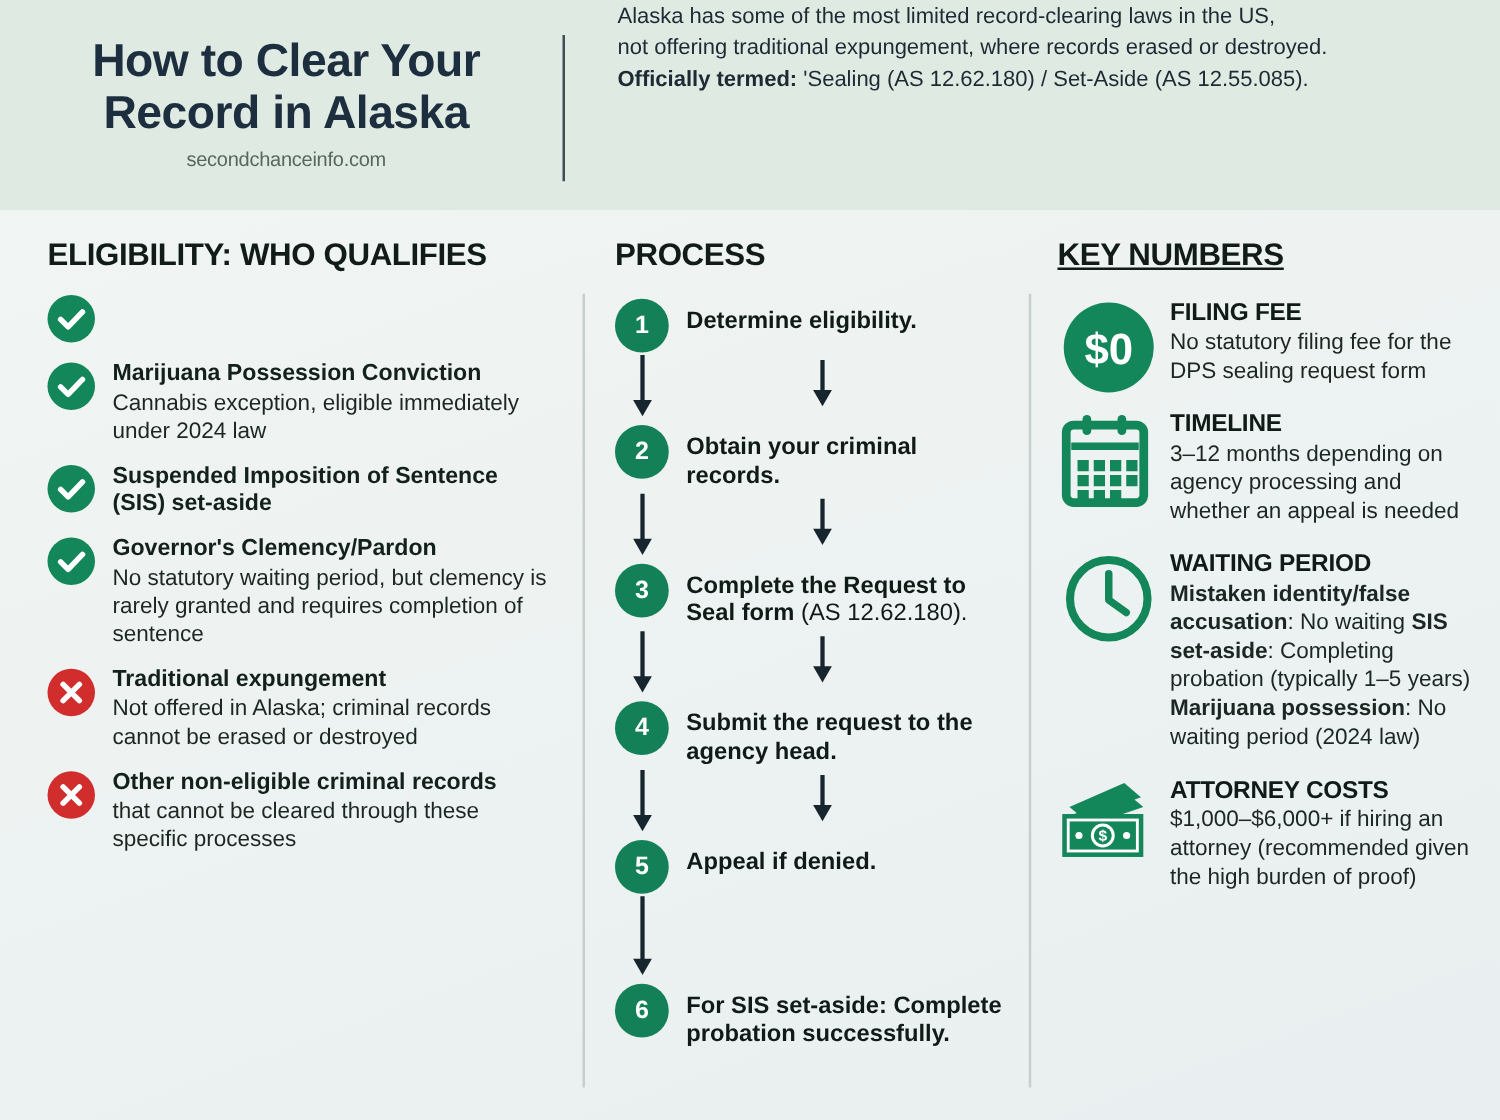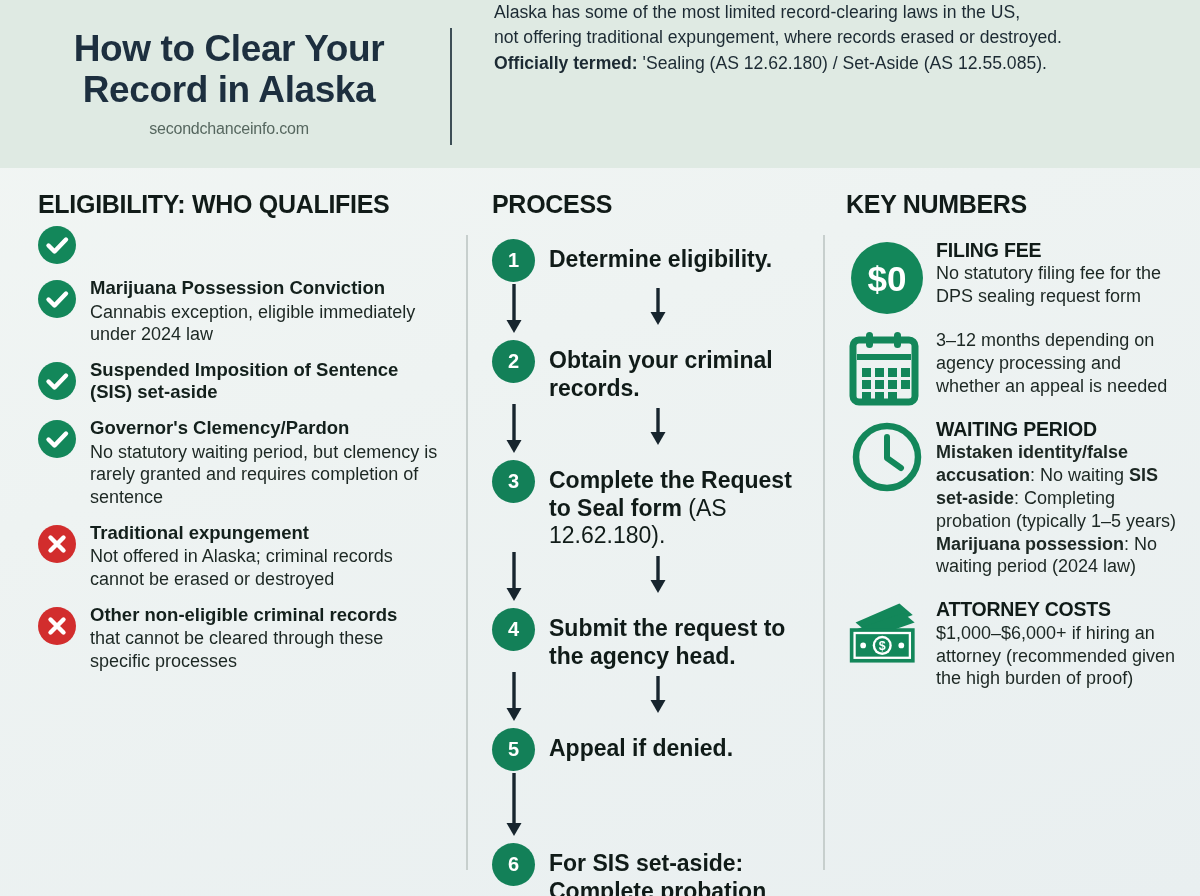--- a/index.html
+++ b/index.html
@@ -91,7 +91,7 @@
     font-weight: bold;
     color: #111b18;
     letter-spacing: -0.3px;
-    margin-bottom: 4px;
+    margin-bottom: 14px;
   }
   #col-process .section-heading { margin-bottom: 20px; }
   #col-key .section-heading { margin-bottom: 18px; }

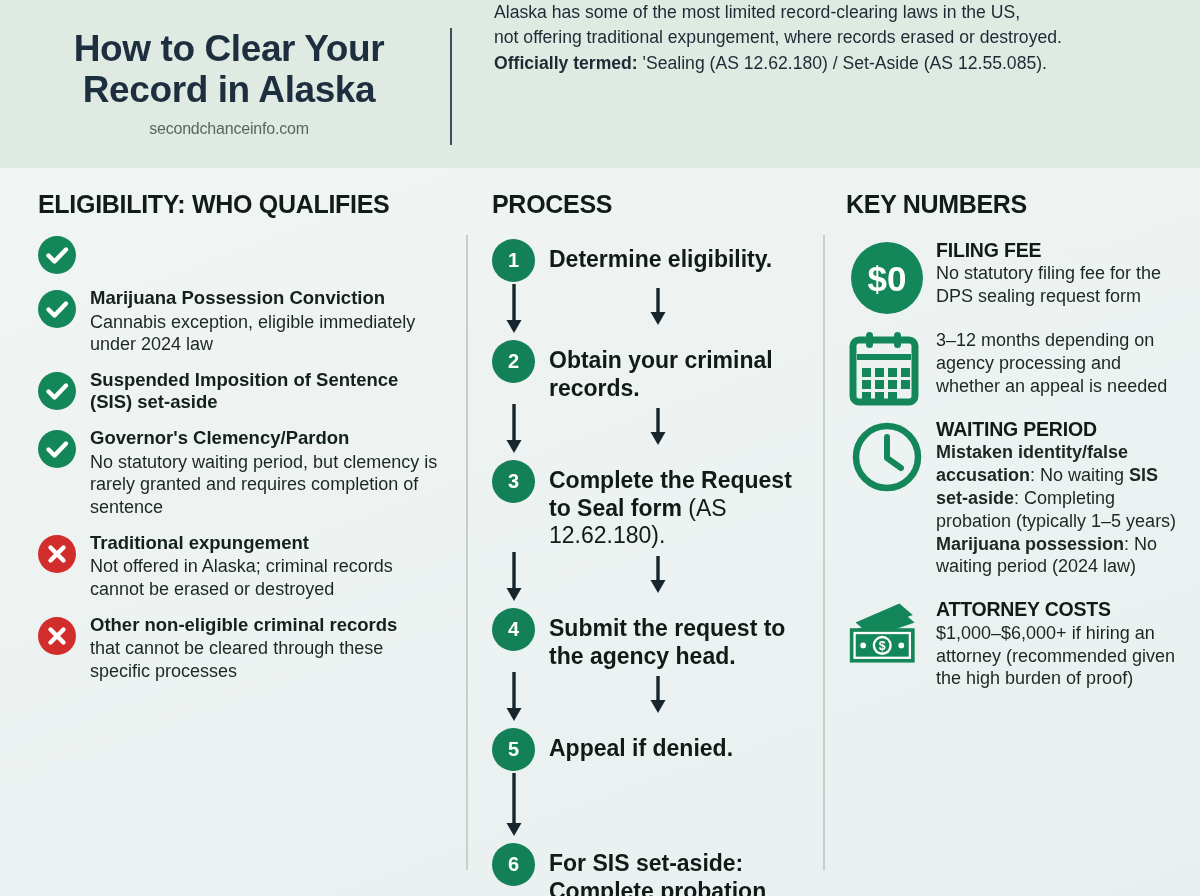--- a/index.html
+++ b/index.html
@@ -94,7 +94,7 @@
     margin-bottom: 14px;
   }
   #col-process .section-heading { margin-bottom: 20px; }
-  #col-key .section-heading { margin-bottom: 18px; }
+  #col-key .section-heading { margin-bottom: 18px; text-decoration: underline; }
 
   
   .elig-item {

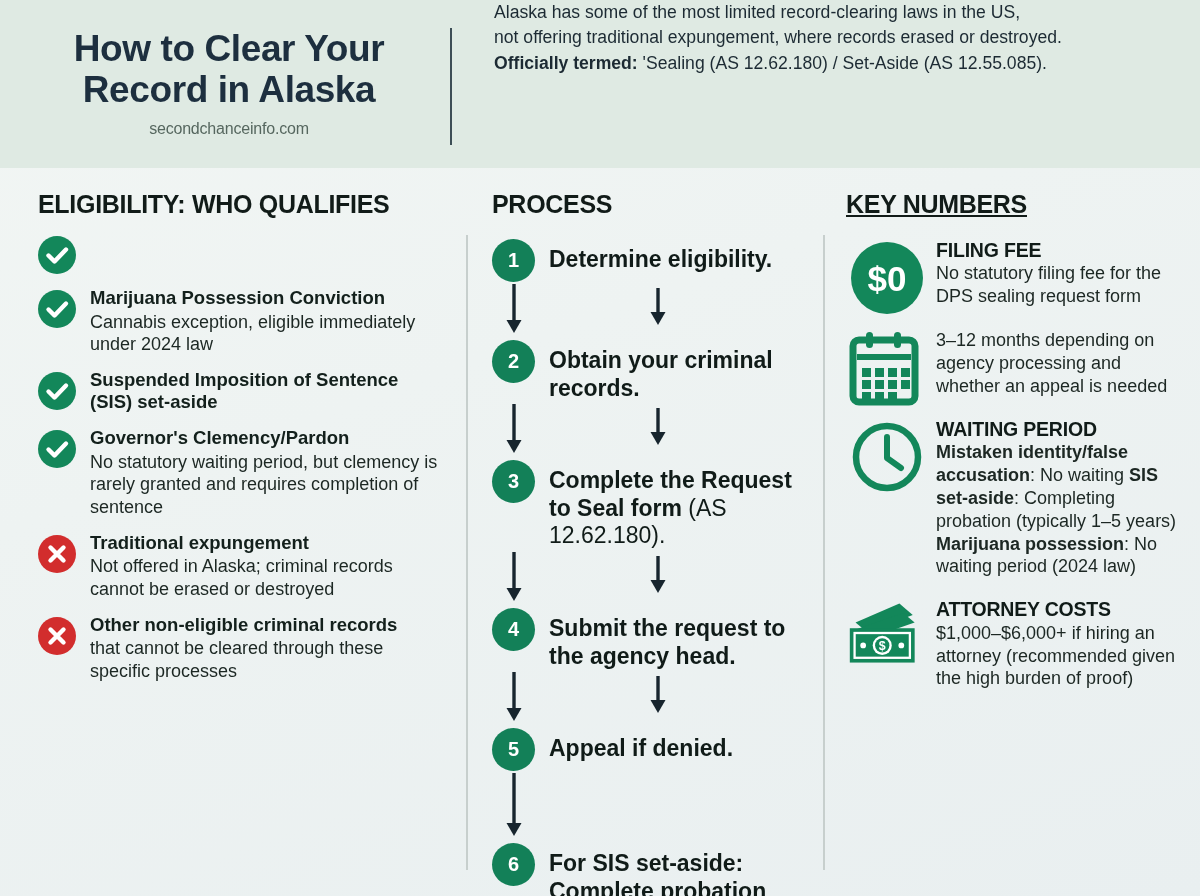--- a/index.html
+++ b/index.html
@@ -152,7 +152,7 @@
   }
   .proc-label {
     flex: 1 1 auto;
-    font-size: 23px;
+    font-size: 19px;
     font-weight: bold;
     color: #101b18;
     line-height: 1.2;

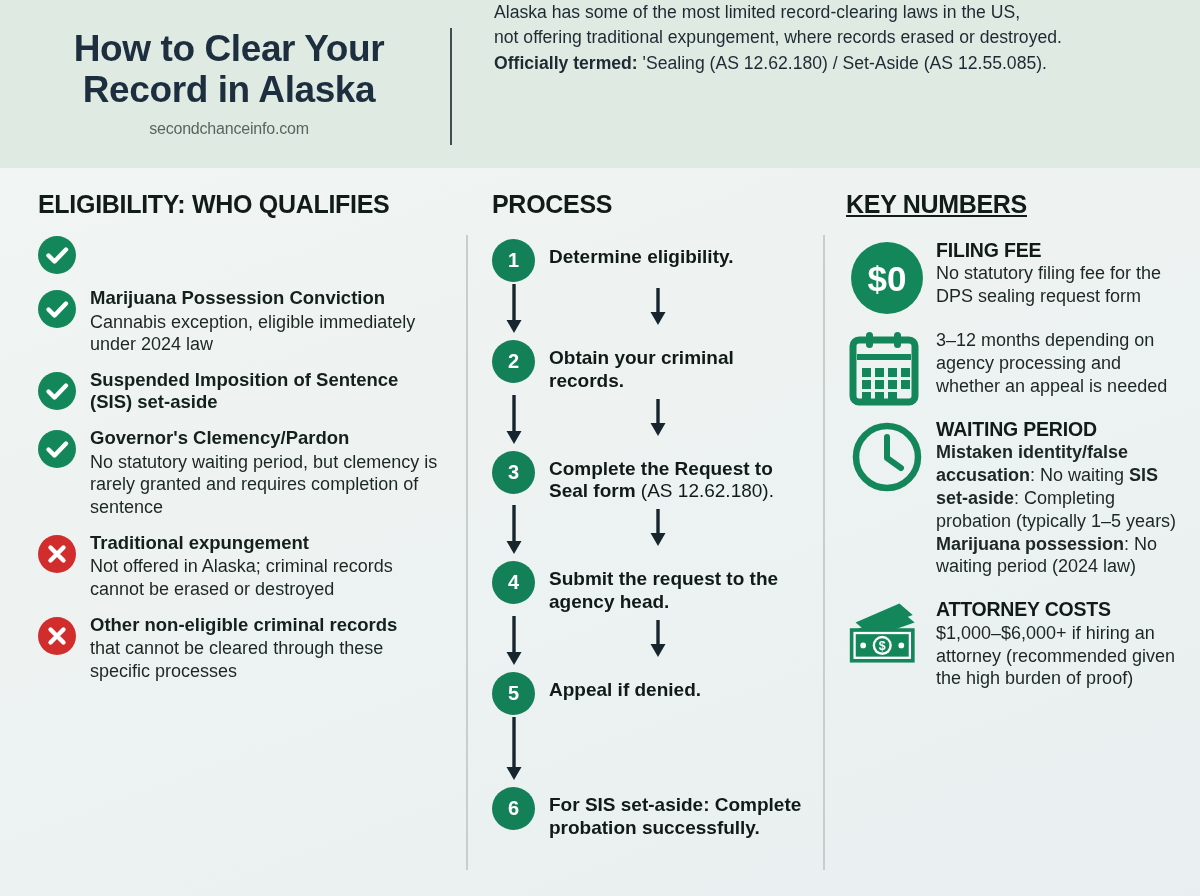--- a/index.html
+++ b/index.html
@@ -407,6 +407,7 @@
             </svg>
           </div>
           <div class="key-text">
+            <div class="key-title">TIMELINE</div>
             <div class="key-desc">3–12 months depending on agency processing and whether an appeal is needed</div>
           </div>
         </div>

